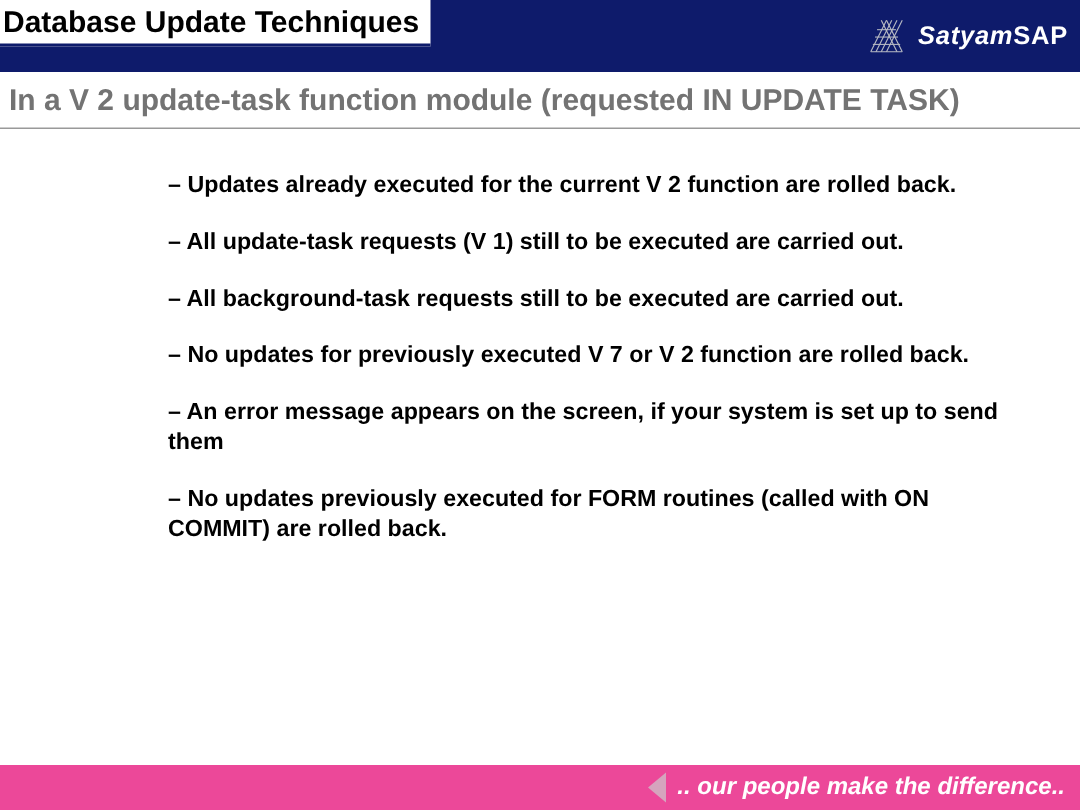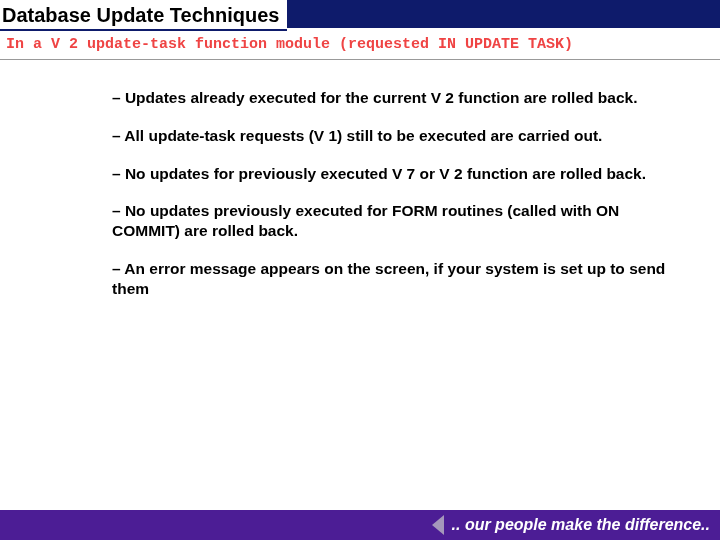--- a/index.html
+++ b/index.html
@@ -13,11 +13,11 @@
   }
   .header-bar {
     width: 100%;
-    height: 28px;
+    height: 48px;
     background: #0e1b6b;
     display: flex;
     align-items: center;
-    justify-content: flex-start;
+    justify-content: flex-end;
     position: relative;
   }
   .title-box {

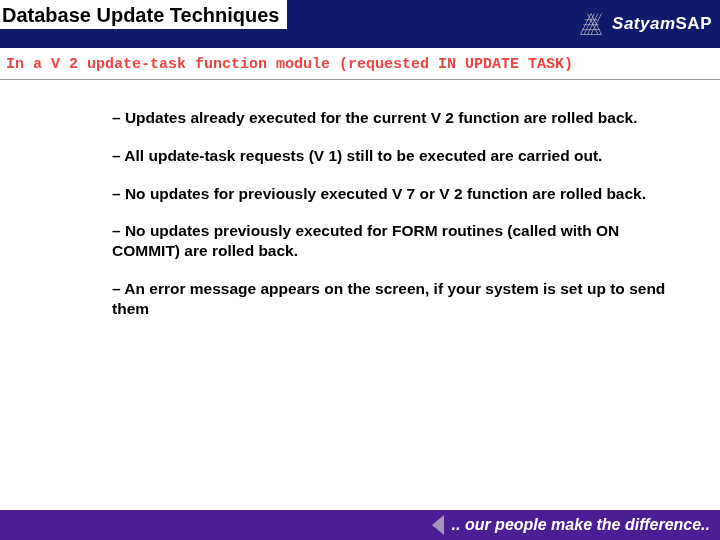--- a/index.html
+++ b/index.html
@@ -55,9 +55,8 @@
     padding: 8px 6px 6px 6px;
     border-bottom: 1px solid #999;
     font-weight: bold;
-    font-size: 15px;
-    color: #ef4444;
-    font-family: Liberation Mono, monospace;
+    font-size: 20px;
+    color: #737373;
   }
   .content {
     padding: 28px 50px 0 112px;

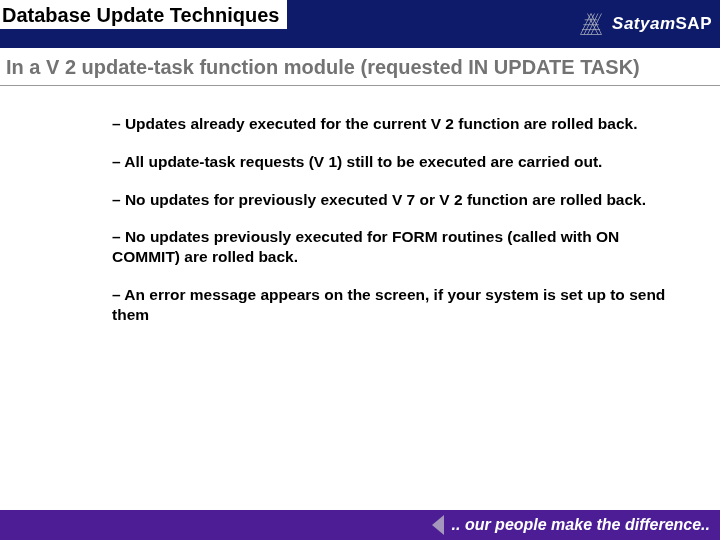--- a/index.html
+++ b/index.html
@@ -128,6 +128,7 @@
 <div class="content">
   <div class="bullet">– Updates already executed for the current V 2 function are rolled back.</div>
   <div class="bullet">– All update-task requests (V 1) still to be executed are carried out.</div>
+  <div class="bullet">– All background-task requests still to be executed are carried out.</div>
   <div class="bullet">– No updates for previously executed V 7 or V 2 function are rolled back.</div>
   <div class="bullet">– No updates previously executed for FORM routines (called with ON COMMIT) are rolled back.</div>
   <div class="bullet">– An error message appears on the screen, if your system is set up to send them</div>

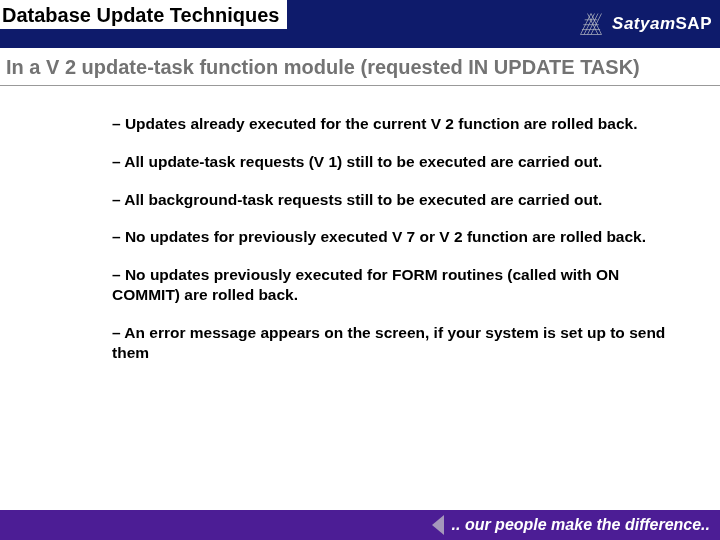--- a/index.html
+++ b/index.html
@@ -130,8 +130,8 @@
   <div class="bullet">– All update-task requests (V 1) still to be executed are carried out.</div>
   <div class="bullet">– All background-task requests still to be executed are carried out.</div>
   <div class="bullet">– No updates for previously executed V 7 or V 2 function are rolled back.</div>
+  <div class="bullet">– An error message appears on the screen, if your system is set up to send them</div>
   <div class="bullet">– No updates previously executed for FORM routines (called with ON COMMIT) are rolled back.</div>
-  <div class="bullet">– An error message appears on the screen, if your system is set up to send them</div>
 </div>
 
 <div class="footer-bar">

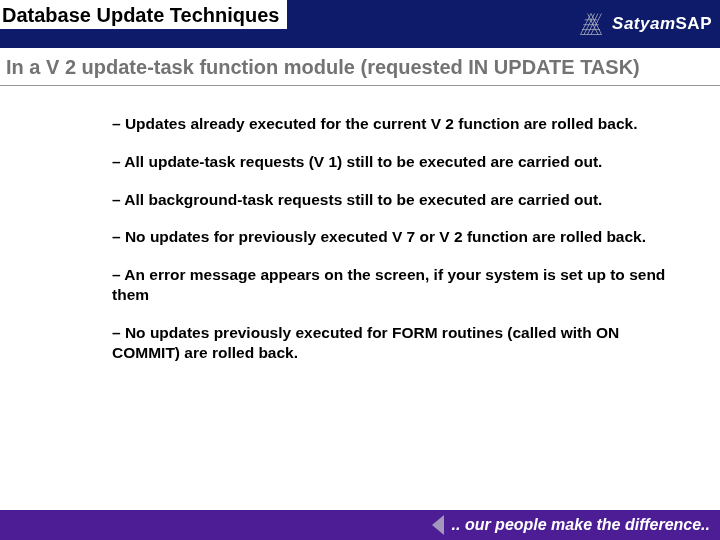--- a/index.html
+++ b/index.html
@@ -74,7 +74,7 @@
     left: 0;
     width: 100%;
     height: 30px;
-    background: #4c1d95;
+    background: #ec4899;
     display: flex;
     align-items: center;
     justify-content: flex-end;

